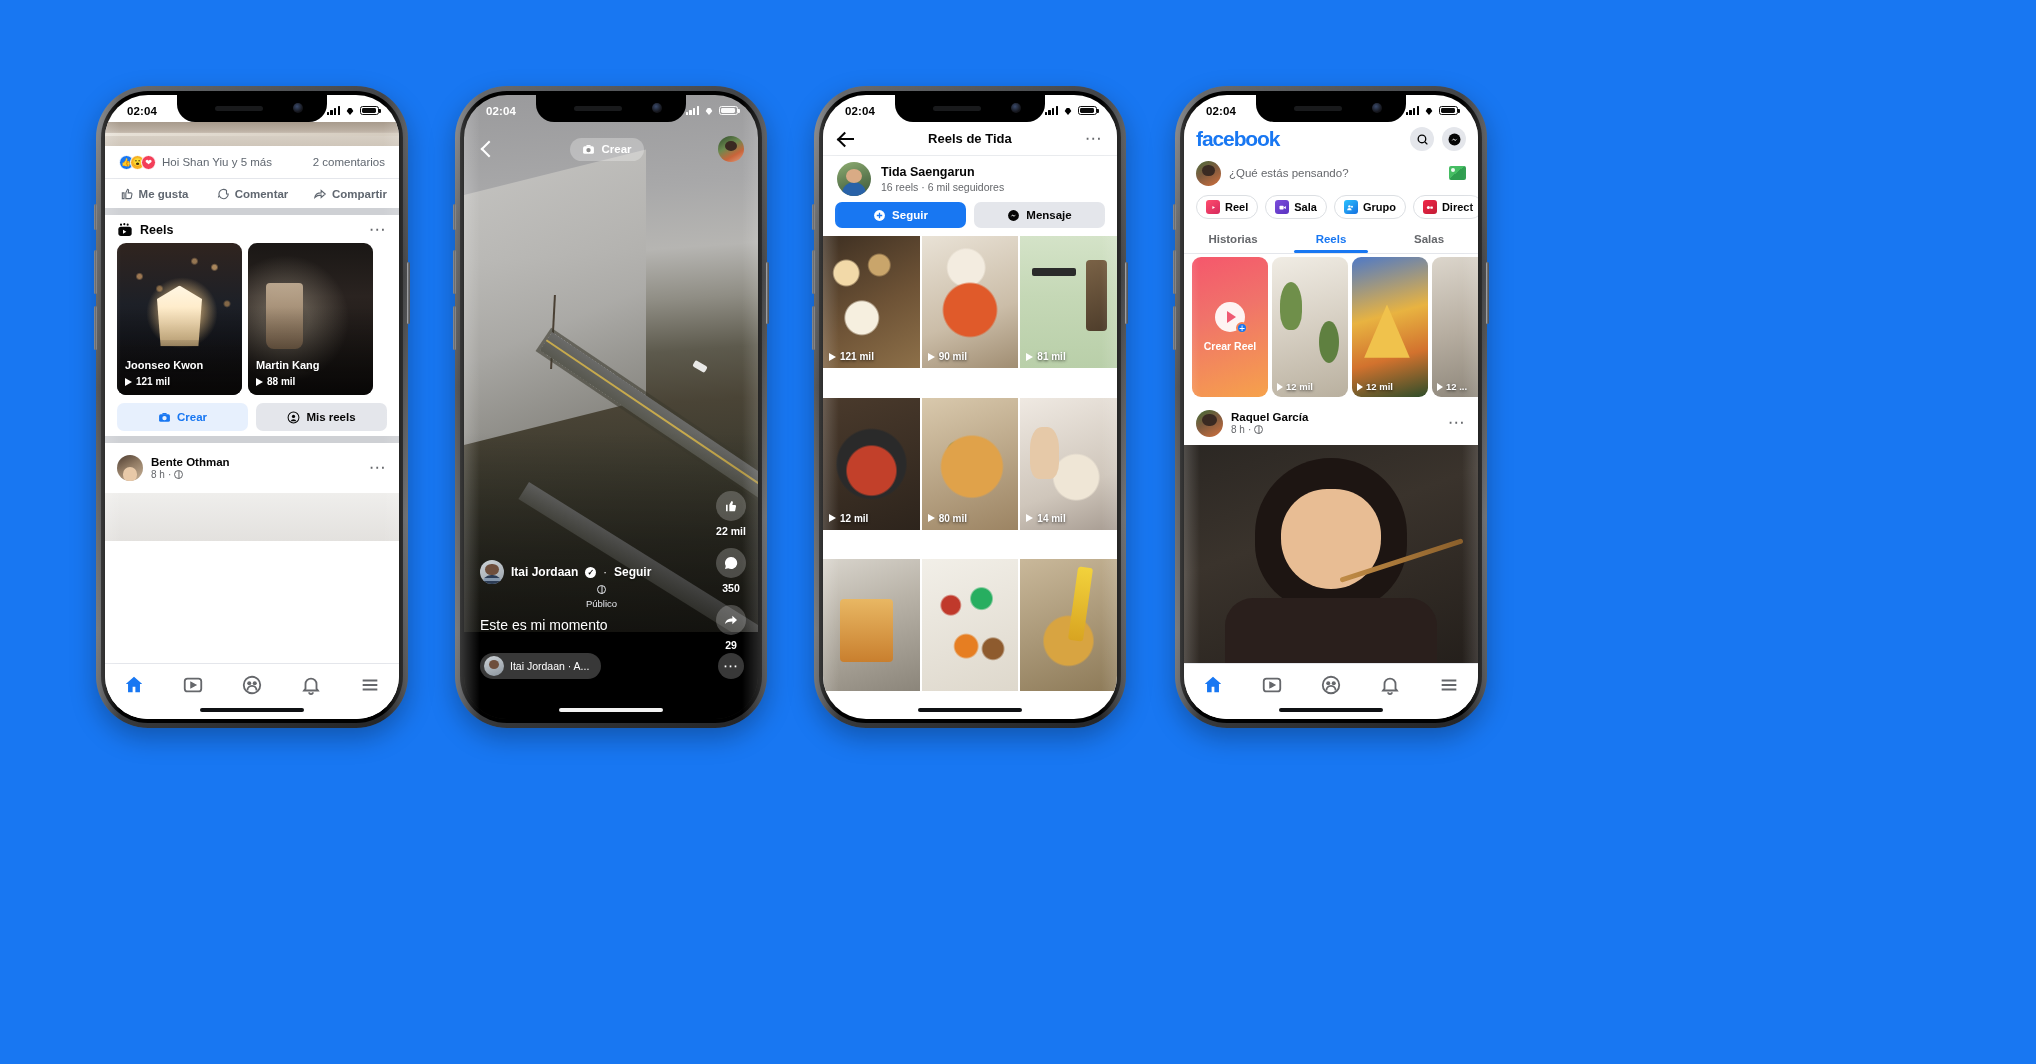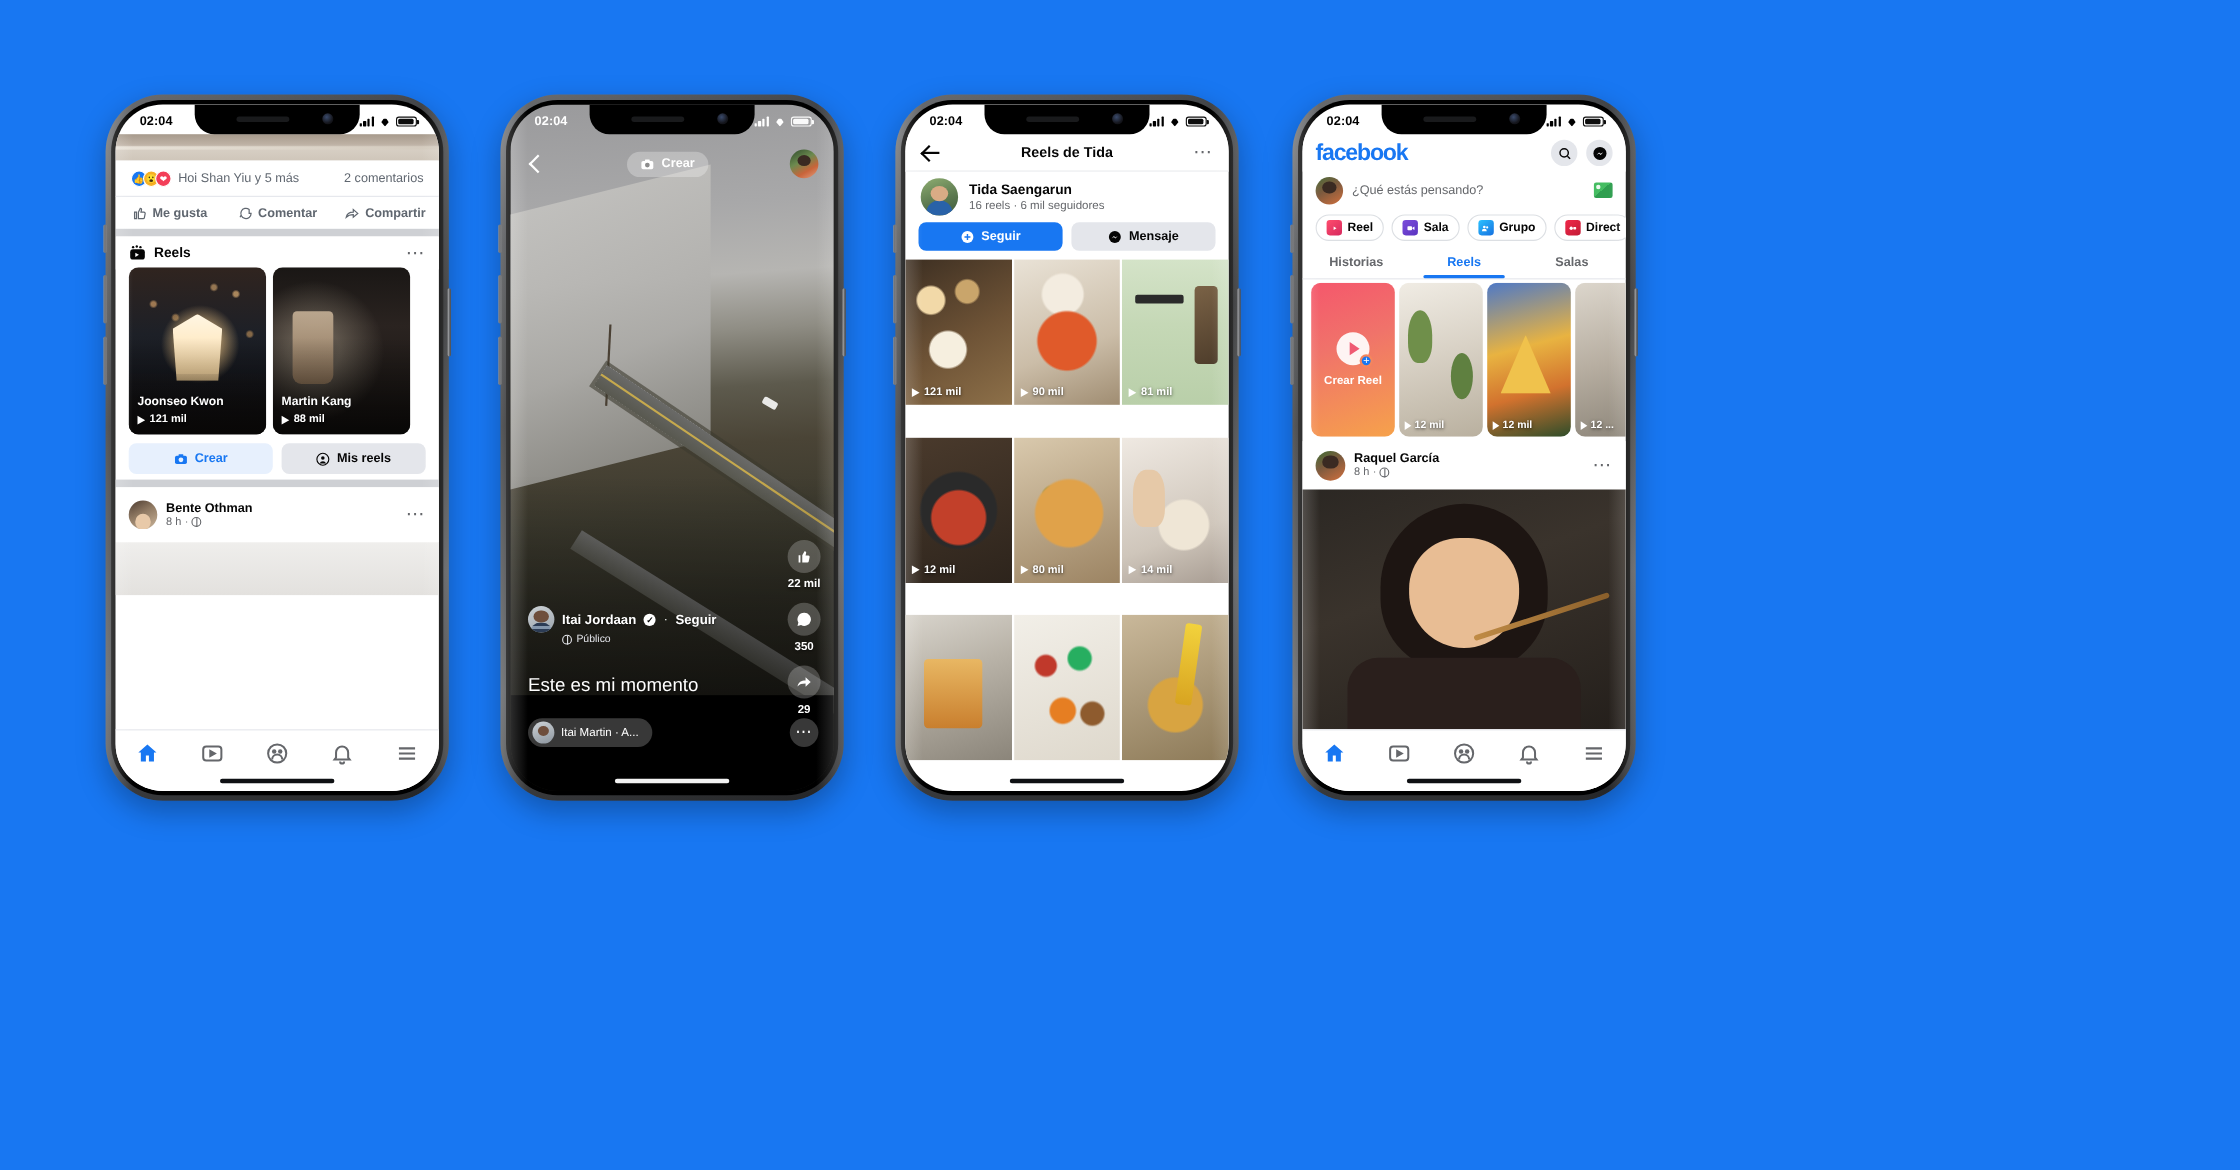--- a/index.html
+++ b/index.html
@@ -265,7 +265,7 @@
   .verif { width:11px;height:11px;border-radius:50%;background:#fff;color:#000;font-size:8px;display:inline-flex;align-items:center;justify-content:center;font-weight:700;}
   .sep-dot { color:#fff; font-size:11px; }
   .p2-follow { color:#fff; font-size:12px; font-weight:700; text-shadow:0 1px 2px rgba(0,0,0,.55); }
-  .p2-priv { color:#e4e6eb; font-size:9.5px; display:flex; align-items:center; gap:4px; margin-top:1px; margin-left:31px; }
+  .p2-priv { color:#e4e6eb; font-size:9.5px; display:flex; align-items:center; gap:4px; margin-top:1px; margin-left:31px;flex-direction:column; }
   .globe-w { width:9px;height:9px;border-radius:50%;border:1.1px solid #e4e6eb; position:relative;}
   .globe-w::after{content:"";position:absolute;left:50%;top:-.5px;bottom:-.5px;width:1px;background:#e4e6eb;transform:translateX(-50%);}
   .p2-caption { color:#fff; font-size:17px; margin-top:26px; text-shadow:0 1px 2px rgba(0,0,0,.55); }

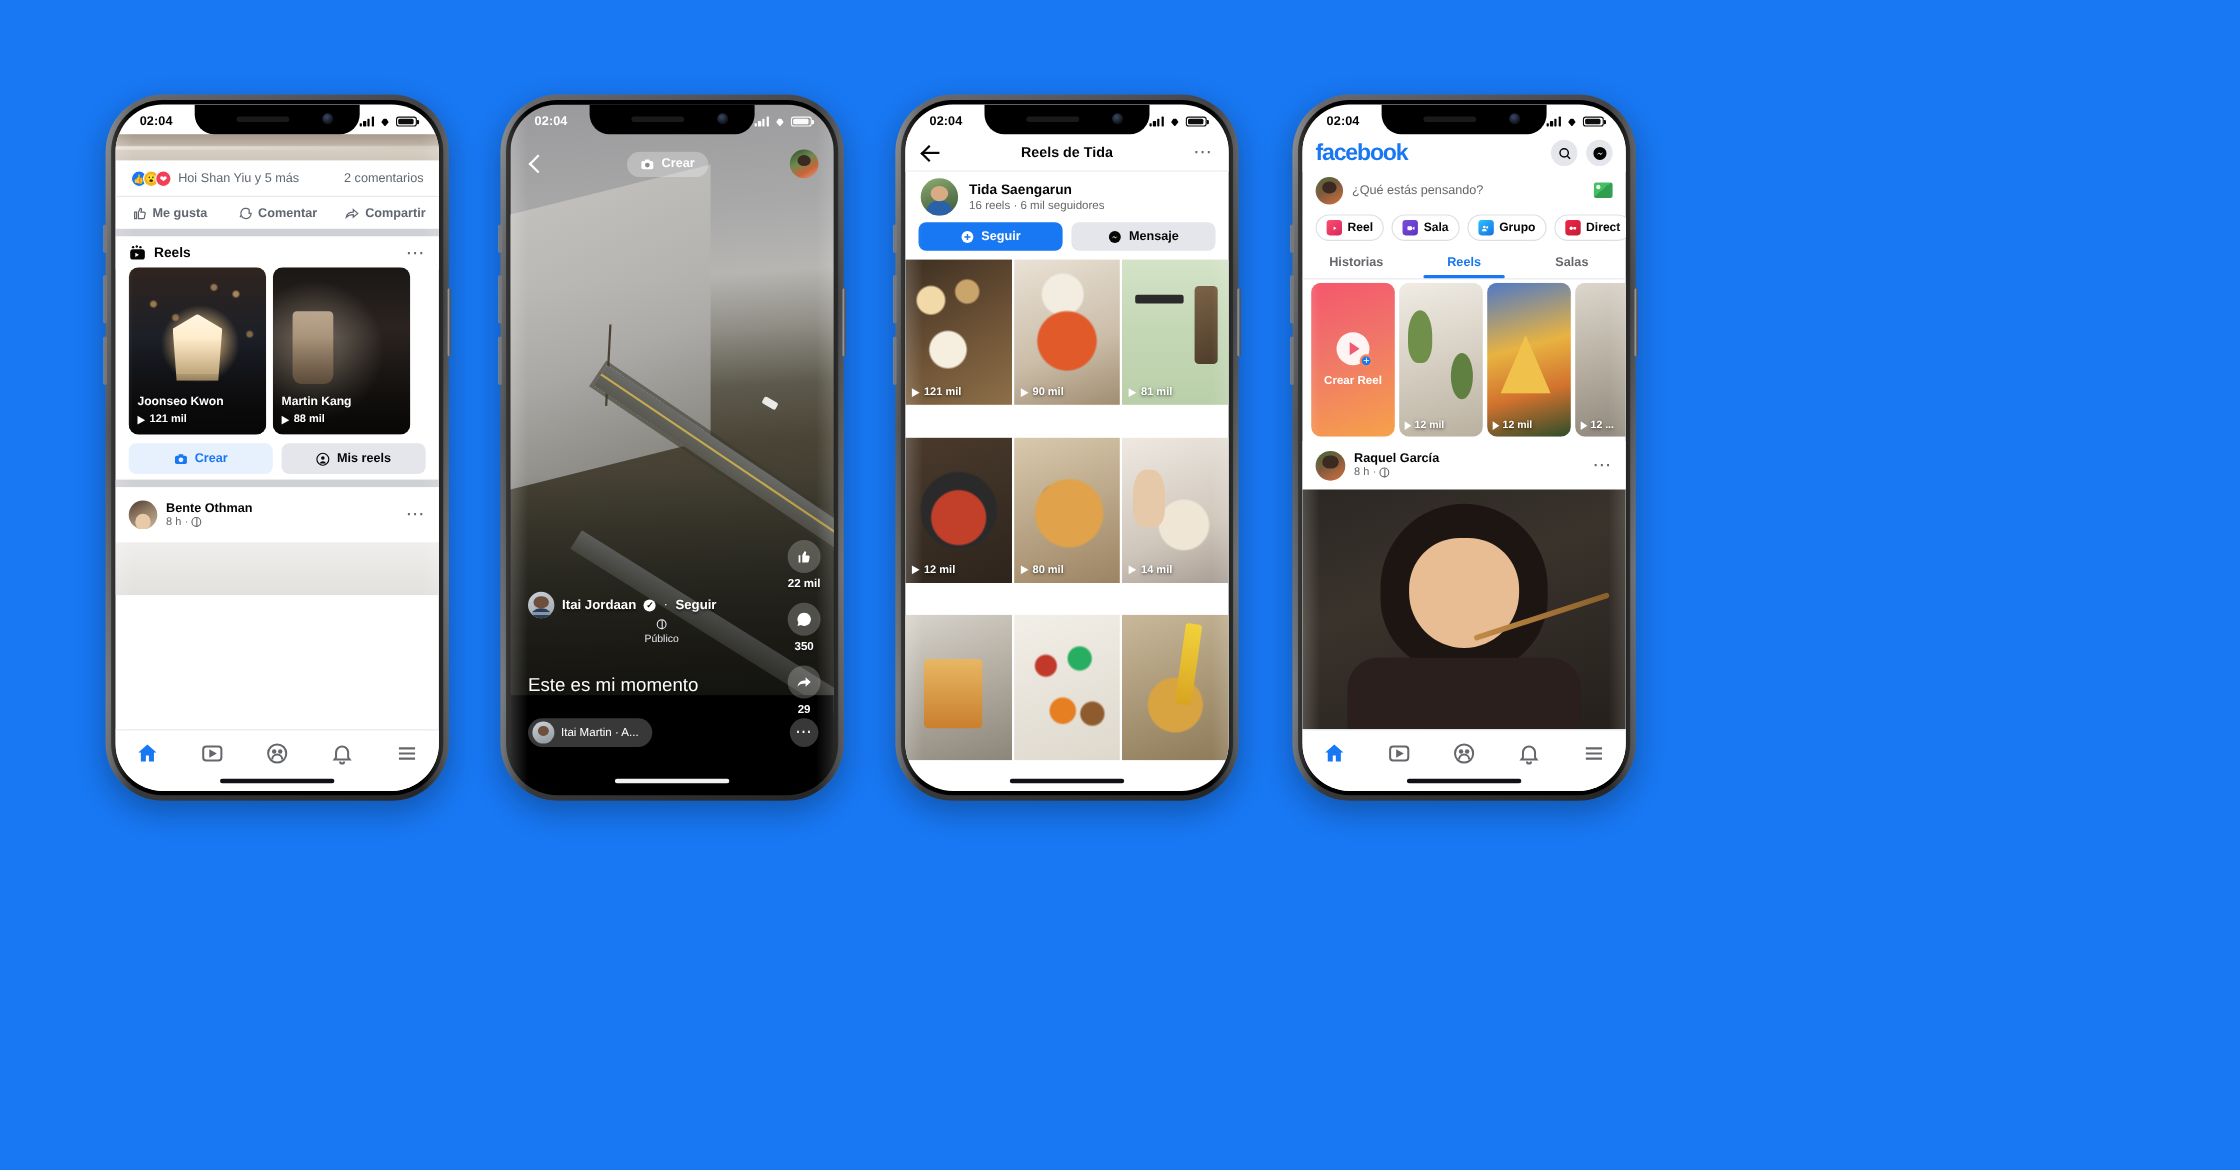--- a/index.html
+++ b/index.html
@@ -268,7 +268,7 @@
   .p2-priv { color:#e4e6eb; font-size:9.5px; display:flex; align-items:center; gap:4px; margin-top:1px; margin-left:31px;flex-direction:column; }
   .globe-w { width:9px;height:9px;border-radius:50%;border:1.1px solid #e4e6eb; position:relative;}
   .globe-w::after{content:"";position:absolute;left:50%;top:-.5px;bottom:-.5px;width:1px;background:#e4e6eb;transform:translateX(-50%);}
-  .p2-caption { color:#fff; font-size:17px; margin-top:26px; text-shadow:0 1px 2px rgba(0,0,0,.55); }
+  .p2-caption { color:#fff; font-size:14px; margin-top:8px; text-shadow:0 1px 2px rgba(0,0,0,.55); }
 
   .p2-audio {
     position:absolute; left:16px; bottom:40px; z-index:22;

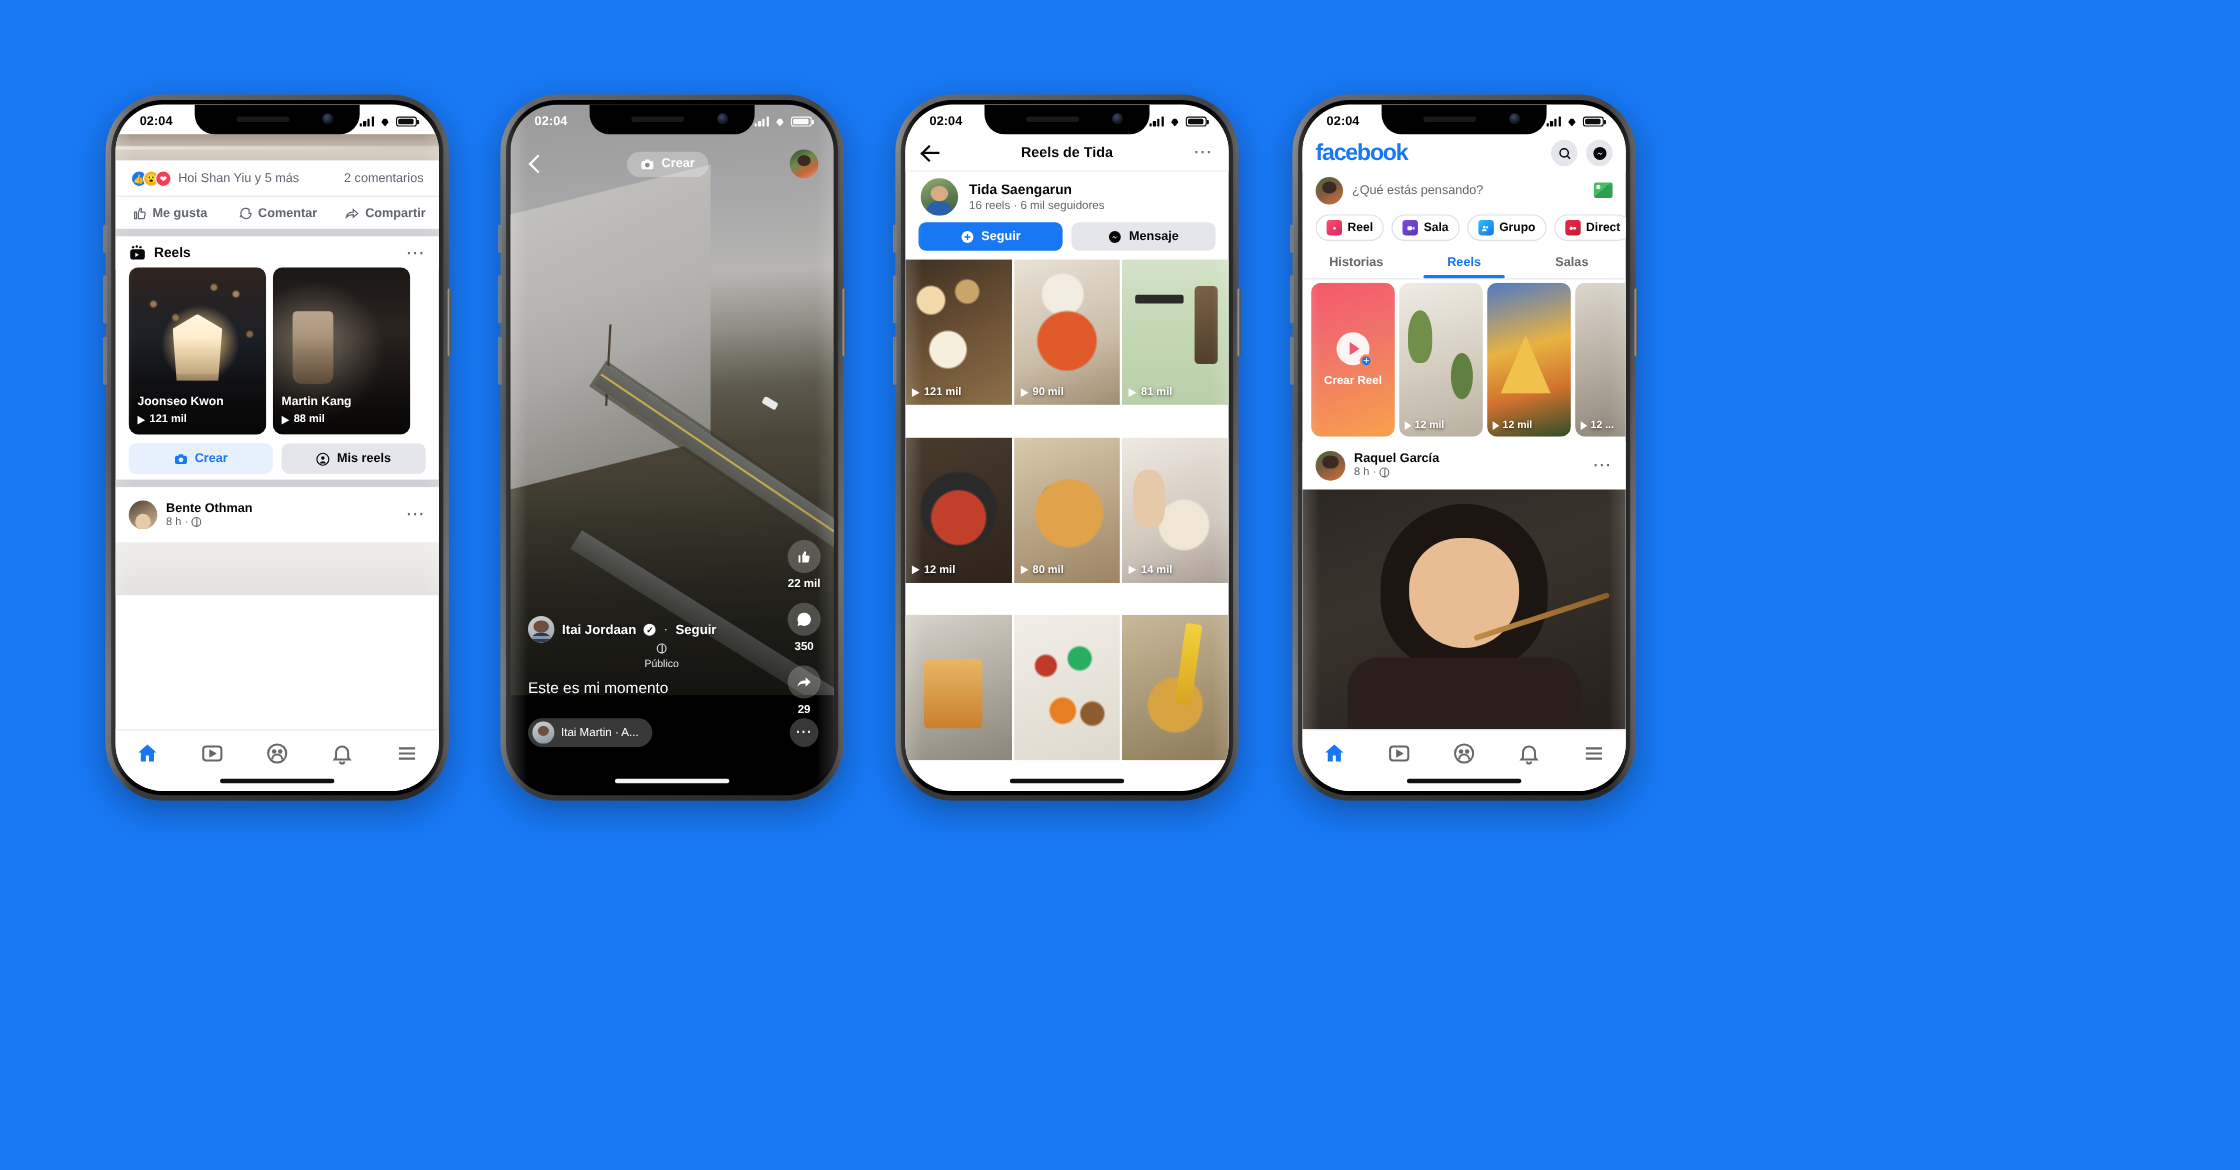--- a/index.html
+++ b/index.html
@@ -670,7 +670,7 @@
 
         <div class="p2-audio">
           <div class="av-aud"></div>
-          <span class="aud-txt">Itai Martin · A...</span>
+          <span class="aud-txt">Itai Jordaan · A...</span>
         </div>
         <div class="p2-more">⋯</div>
 

